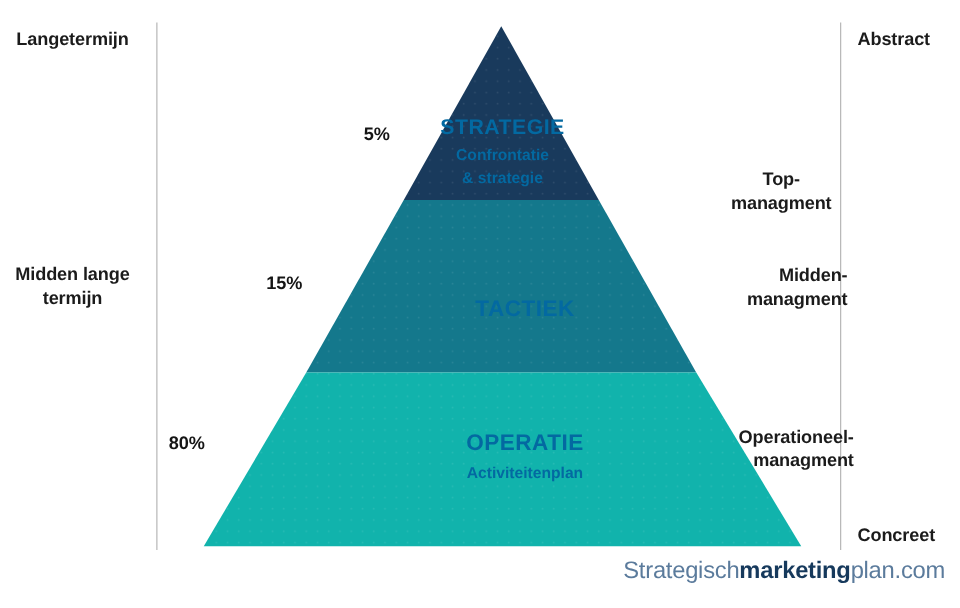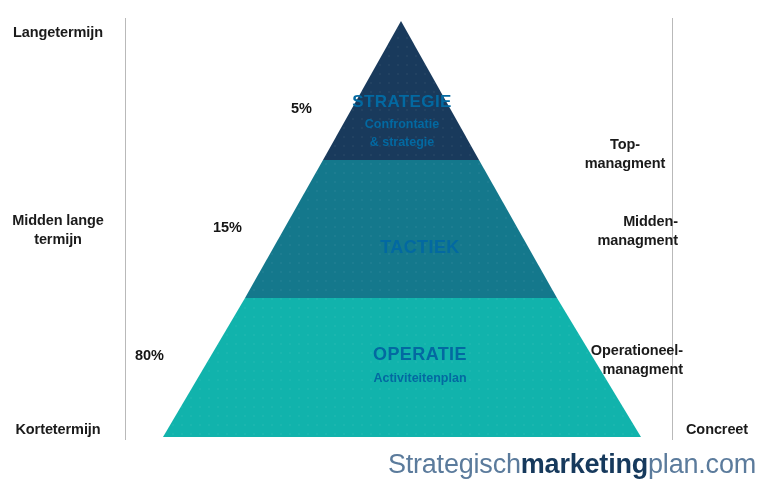--- a/index.html
+++ b/index.html
@@ -125,6 +125,7 @@
   <div id="label-midterm" class="scale-label scale-left">Midden lange termijn</div>
   <div id="label-shortterm" class="scale-label scale-left">Kortetermijn</div>
 
+  <div id="label-abstract" class="scale-label scale-right">Abstract</div>
   <div id="label-concrete" class="scale-label scale-right">Concreet</div>
 
   <div id="pyramid">

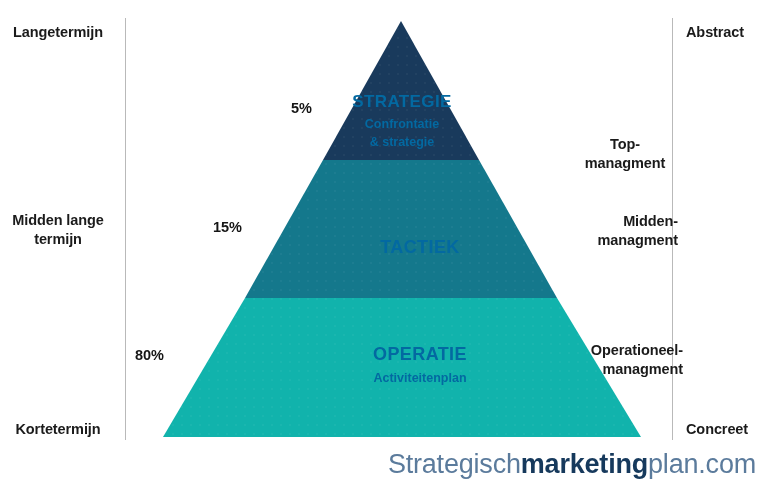--- a/index.html
+++ b/index.html
@@ -123,7 +123,6 @@
 
   <div id="label-longterm" class="scale-label scale-left">Langetermijn</div>
   <div id="label-midterm" class="scale-label scale-left">Midden lange termijn</div>
-  <div id="label-shortterm" class="scale-label scale-left">Kortetermijn</div>
 
   <div id="label-abstract" class="scale-label scale-right">Abstract</div>
   <div id="label-concrete" class="scale-label scale-right">Concreet</div>

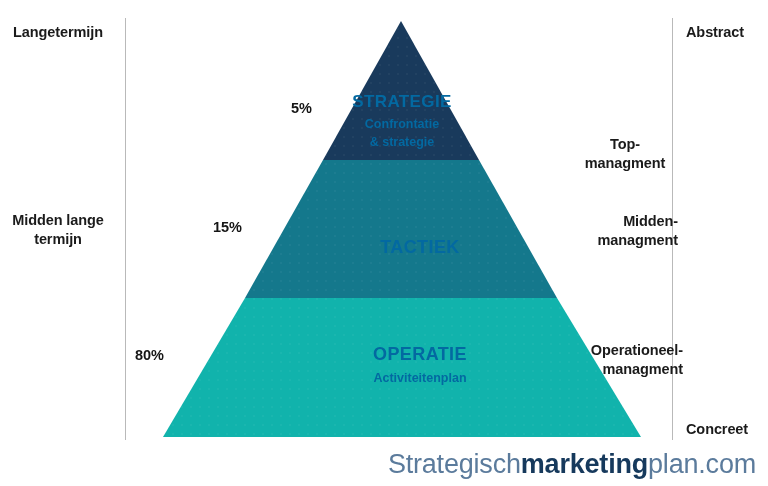--- a/index.html
+++ b/index.html
@@ -104,8 +104,8 @@
   #logo {
     position: absolute;
     right: 12px;
-    bottom: 6px;
-    font-size: 27px;
+    bottom: 18px;
+    font-size: 19px;
     white-space: nowrap;
     letter-spacing: -0.2px;
   }

